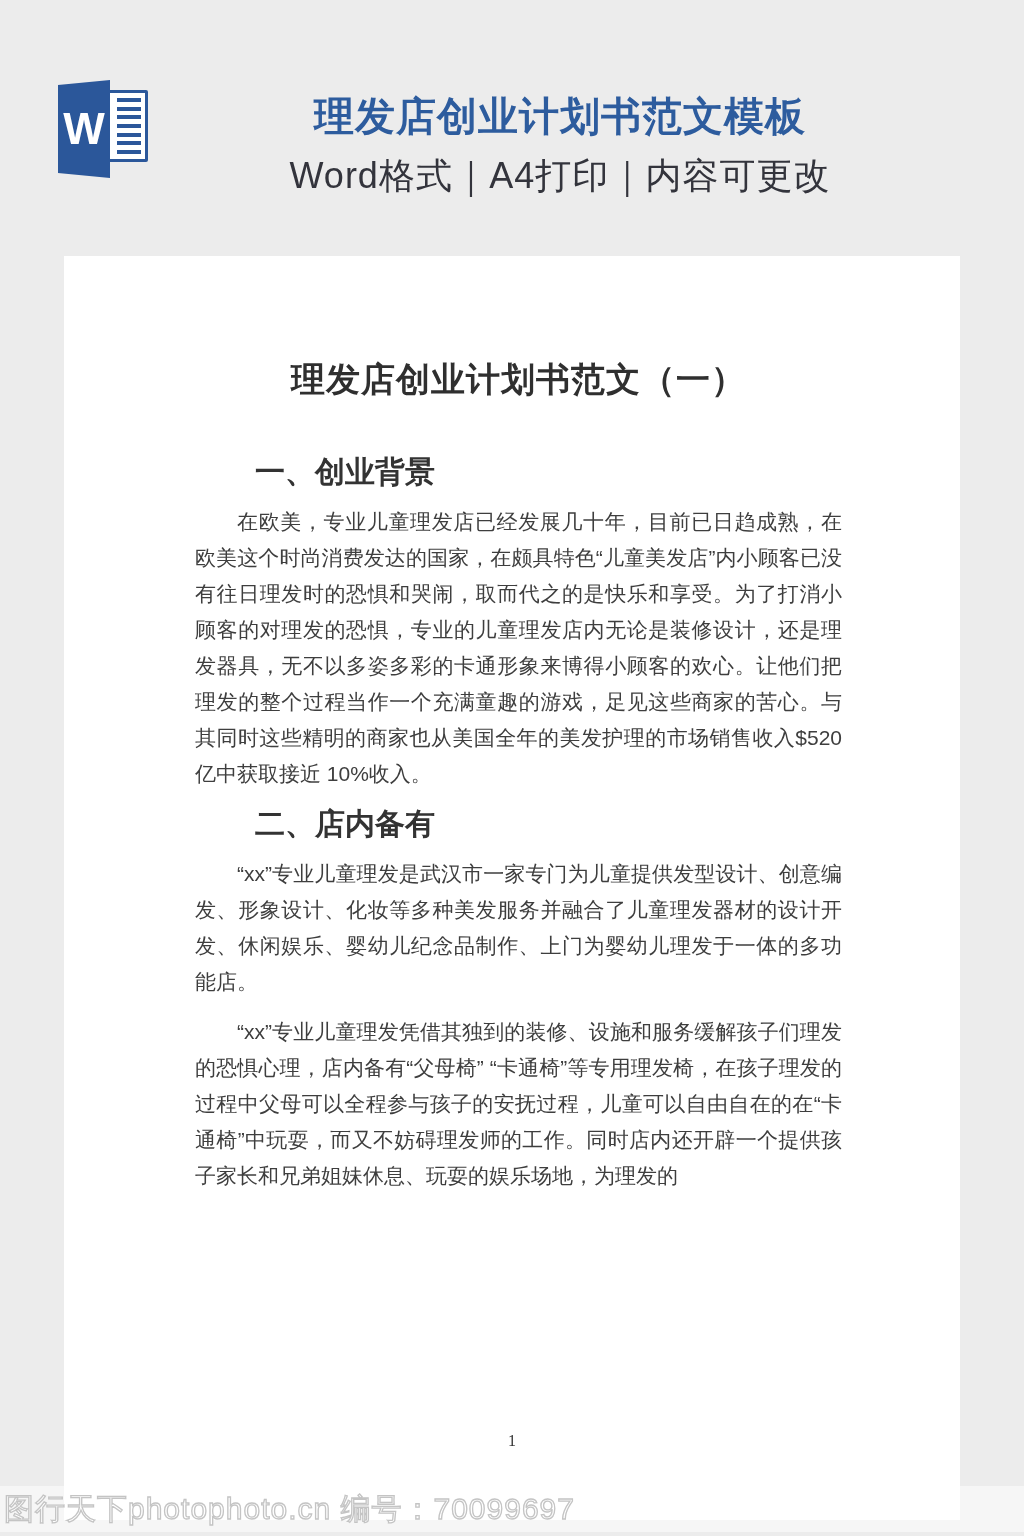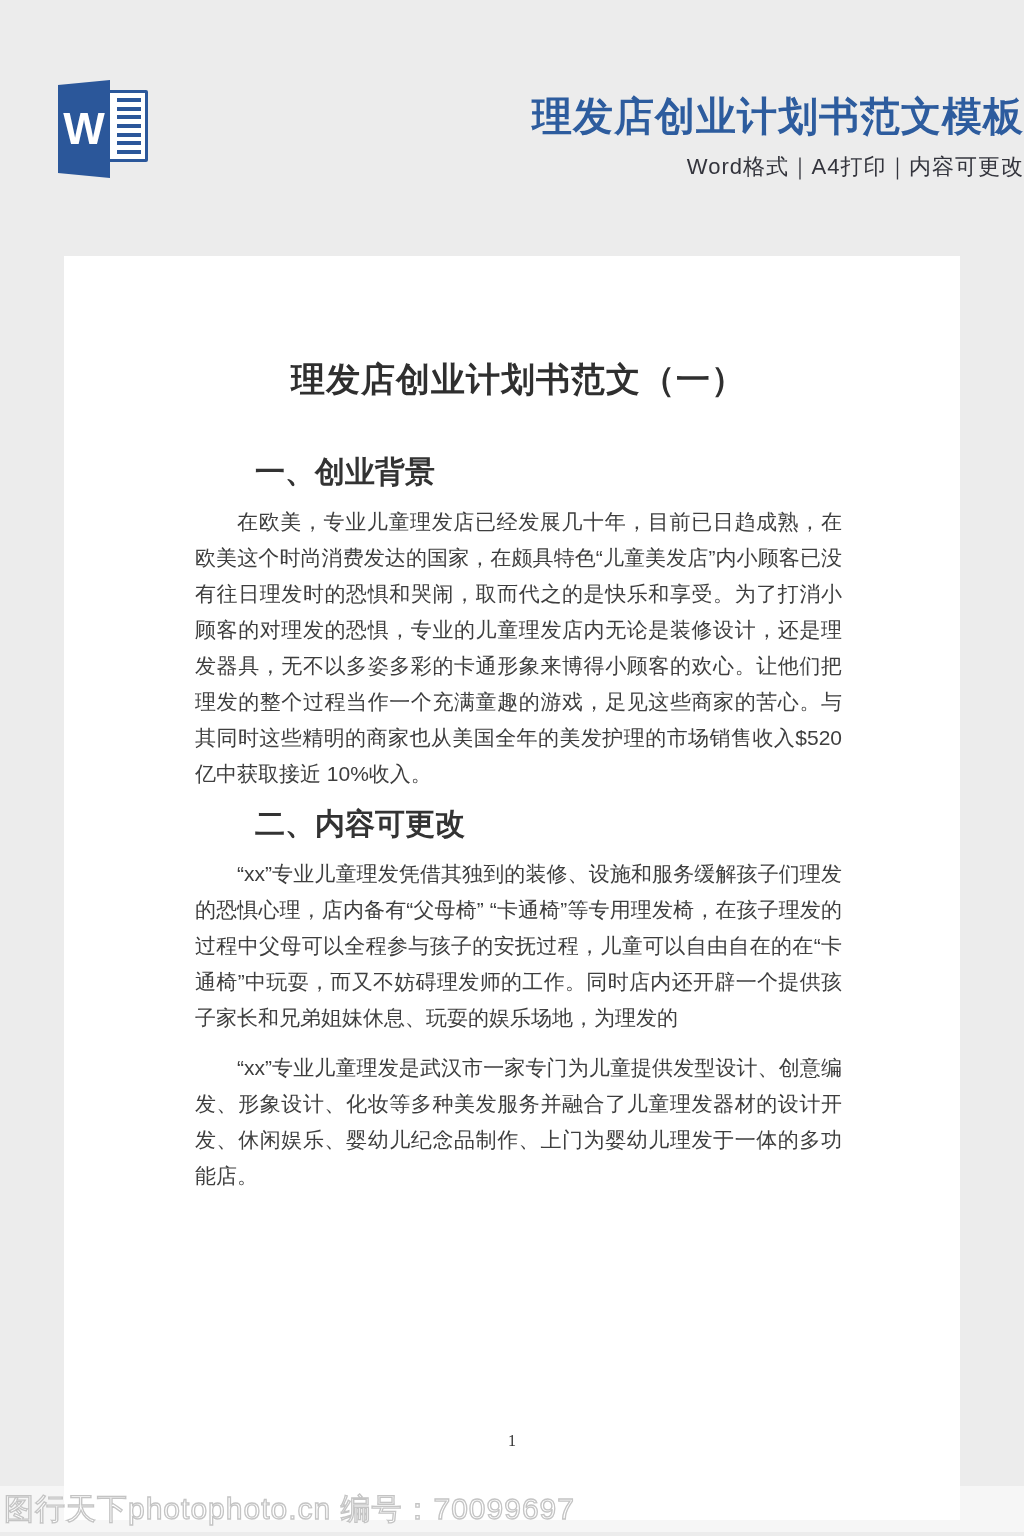--- a/index.html
+++ b/index.html
@@ -32,7 +32,7 @@
     font-family: "Liberation Sans", sans-serif;
   }
 
-  .hero-text { position: absolute; left: 96px; top: 92px; width: 928px; text-align: right; }
+  .hero-text { position: absolute; left: 96px; top: 92px; width: 928px; text-align: center; }
   .hero-title {
     font-size: 40px; font-weight: bold; color: #2d5c9e; letter-spacing: 1px; line-height: 1.2;
   }

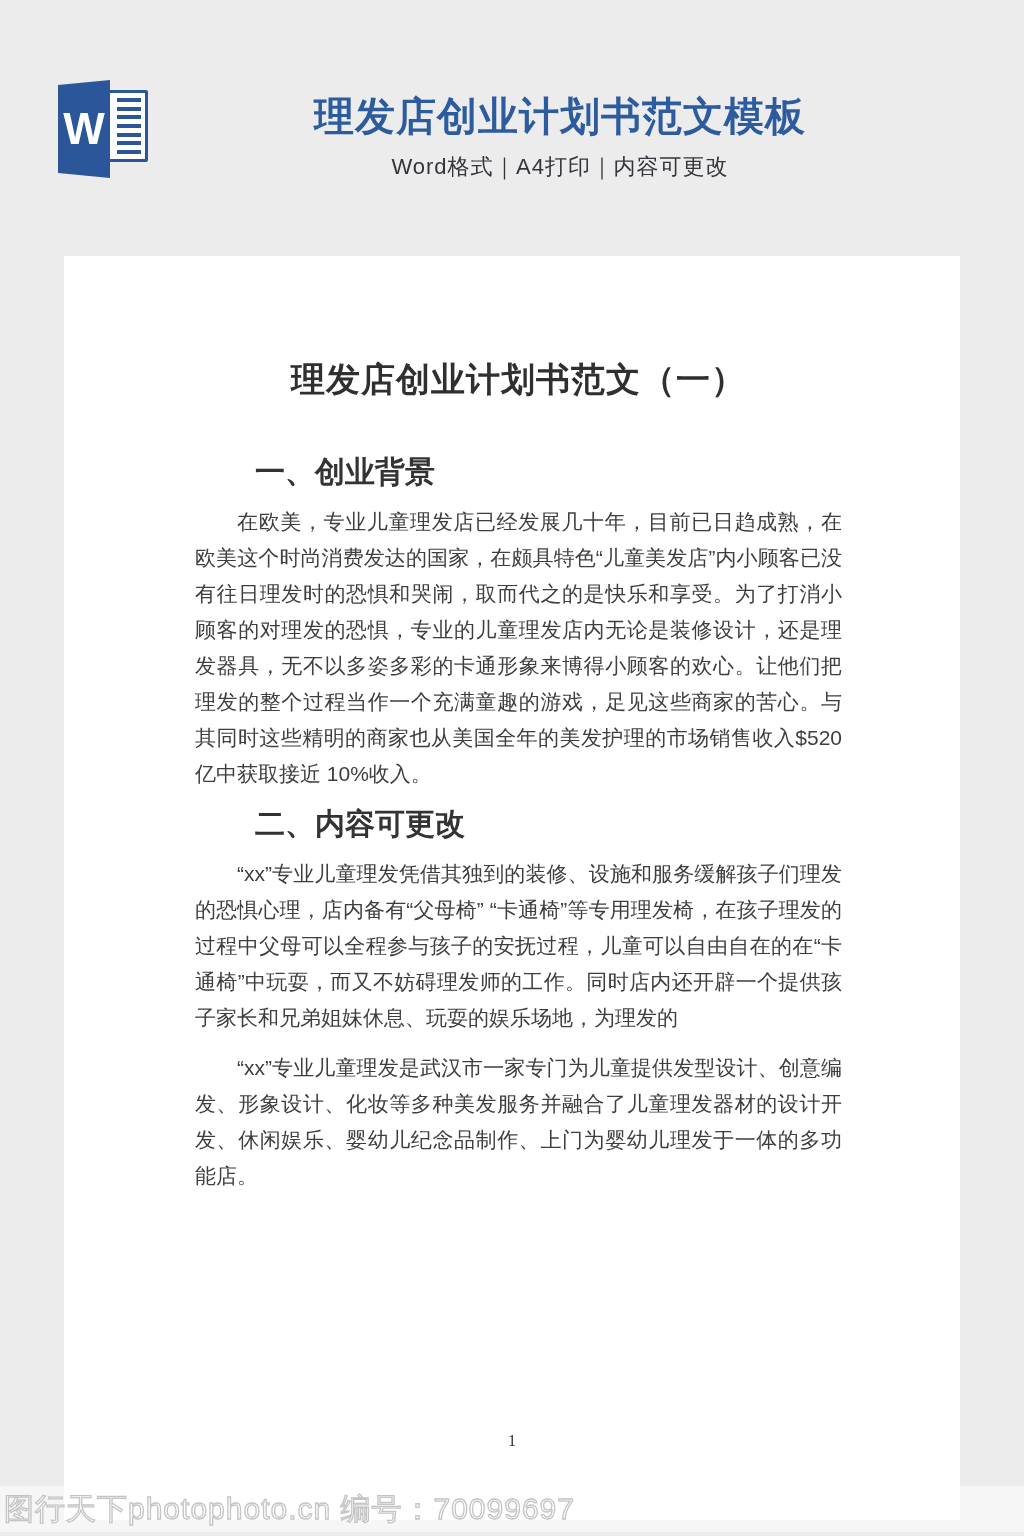--- a/index.html
+++ b/index.html
@@ -37,7 +37,7 @@
     font-size: 40px; font-weight: bold; color: #2d5c9e; letter-spacing: 1px; line-height: 1.2;
   }
   .hero-subtitle {
-    margin-top: 12px; font-size: 22px; color: #33343c; letter-spacing: 1px;
+    margin-top: 12px; font-size: 36px; color: #33343c; letter-spacing: 1px;
   }
 
   

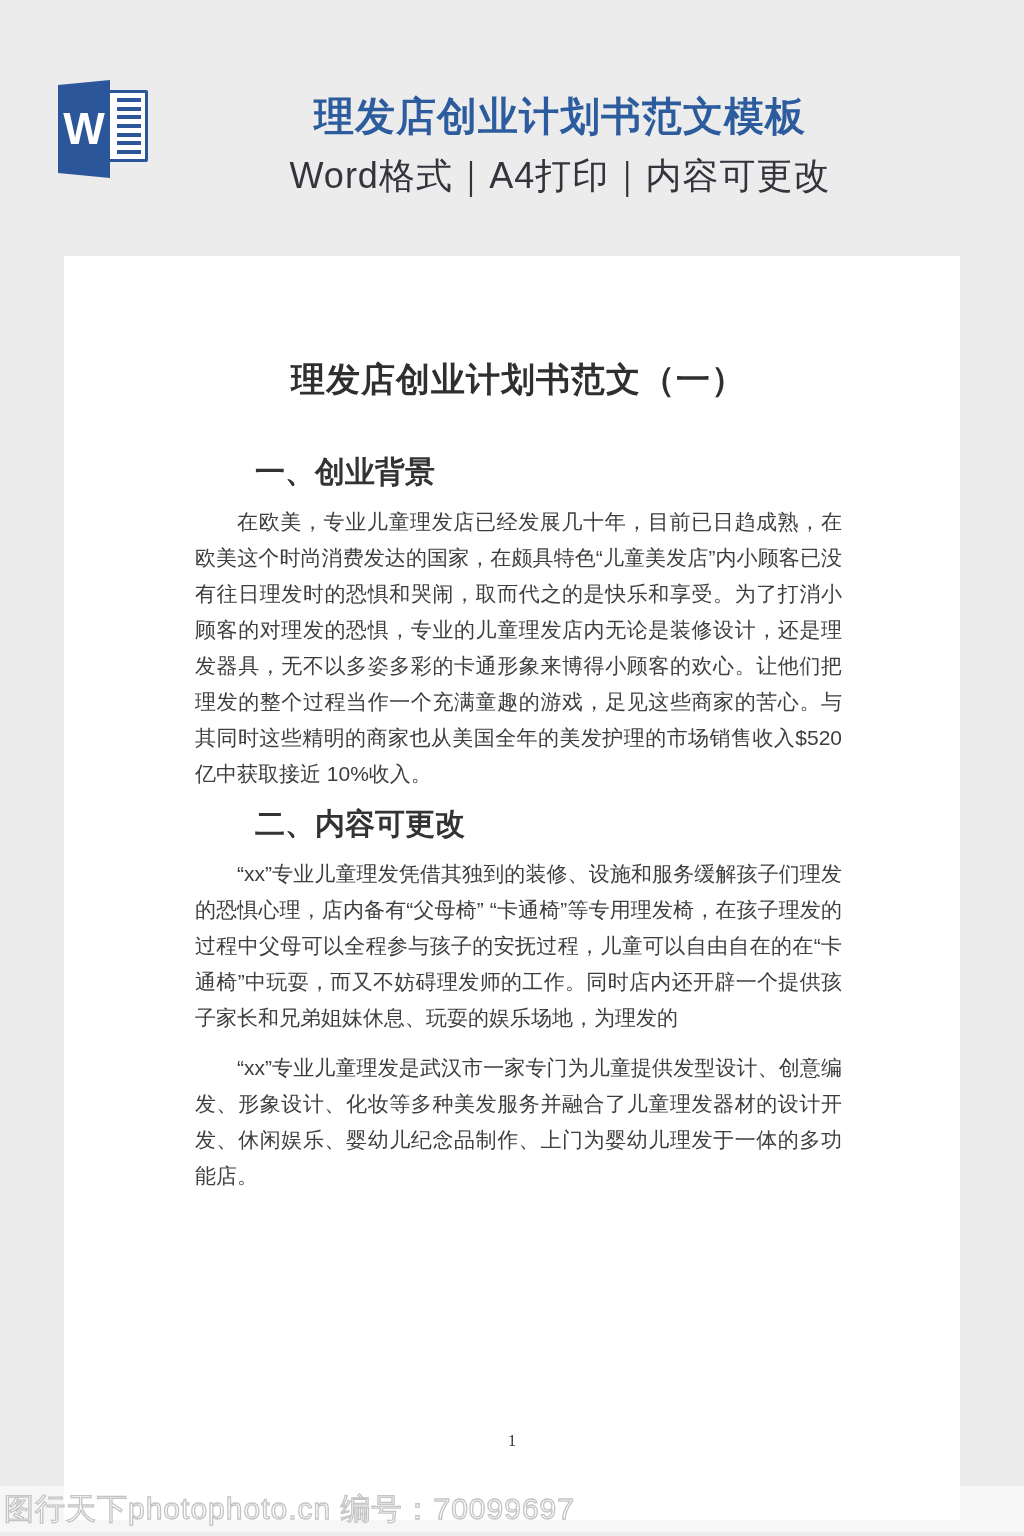--- a/index.html
+++ b/index.html
@@ -108,7 +108,7 @@
     <h2 class="doc-heading first">一、创业背景</h2>
     <p class="doc-para">在欧美，专业儿童理发店已经发展几十年，目前已日趋成熟，在欧美这个时尚消费发达的国家，在颇具特色“儿童美发店”内小顾客已没有往日理发时的恐惧和哭闹，取而代之的是快乐和享受。为了打消小顾客的对理发的恐惧，专业的儿童理发店内无论是装修设计，还是理发器具，无不以多姿多彩的卡通形象来博得小顾客的欢心。让他们把理发的整个过程当作一个充满童趣的游戏，足见这些商家的苦心。与其同时这些精明的商家也从美国全年的美发护理的市场销售收入$520 亿中获取接近 10%收入。</p>
 
-    <h2 class="doc-heading">二、内容可更改</h2>
+    <h2 class="doc-heading">二、店内备有</h2>
     <p class="doc-para">“xx”专业儿童理发凭借其独到的装修、设施和服务缓解孩子们理发的恐惧心理，店内备有“父母椅” “卡通椅”等专用理发椅，在孩子理发的过程中父母可以全程参与孩子的安抚过程，儿童可以自由自在的在“卡通椅”中玩耍，而又不妨碍理发师的工作。同时店内还开辟一个提供孩子家长和兄弟姐妹休息、玩耍的娱乐场地，为理发的</p>
     <p class="doc-para">“xx”专业儿童理发是武汉市一家专门为儿童提供发型设计、创意编发、形象设计、化妆等多种美发服务并融合了儿童理发器材的设计开发、休闲娱乐、婴幼儿纪念品制作、上门为婴幼儿理发于一体的多功能店。</p>
 

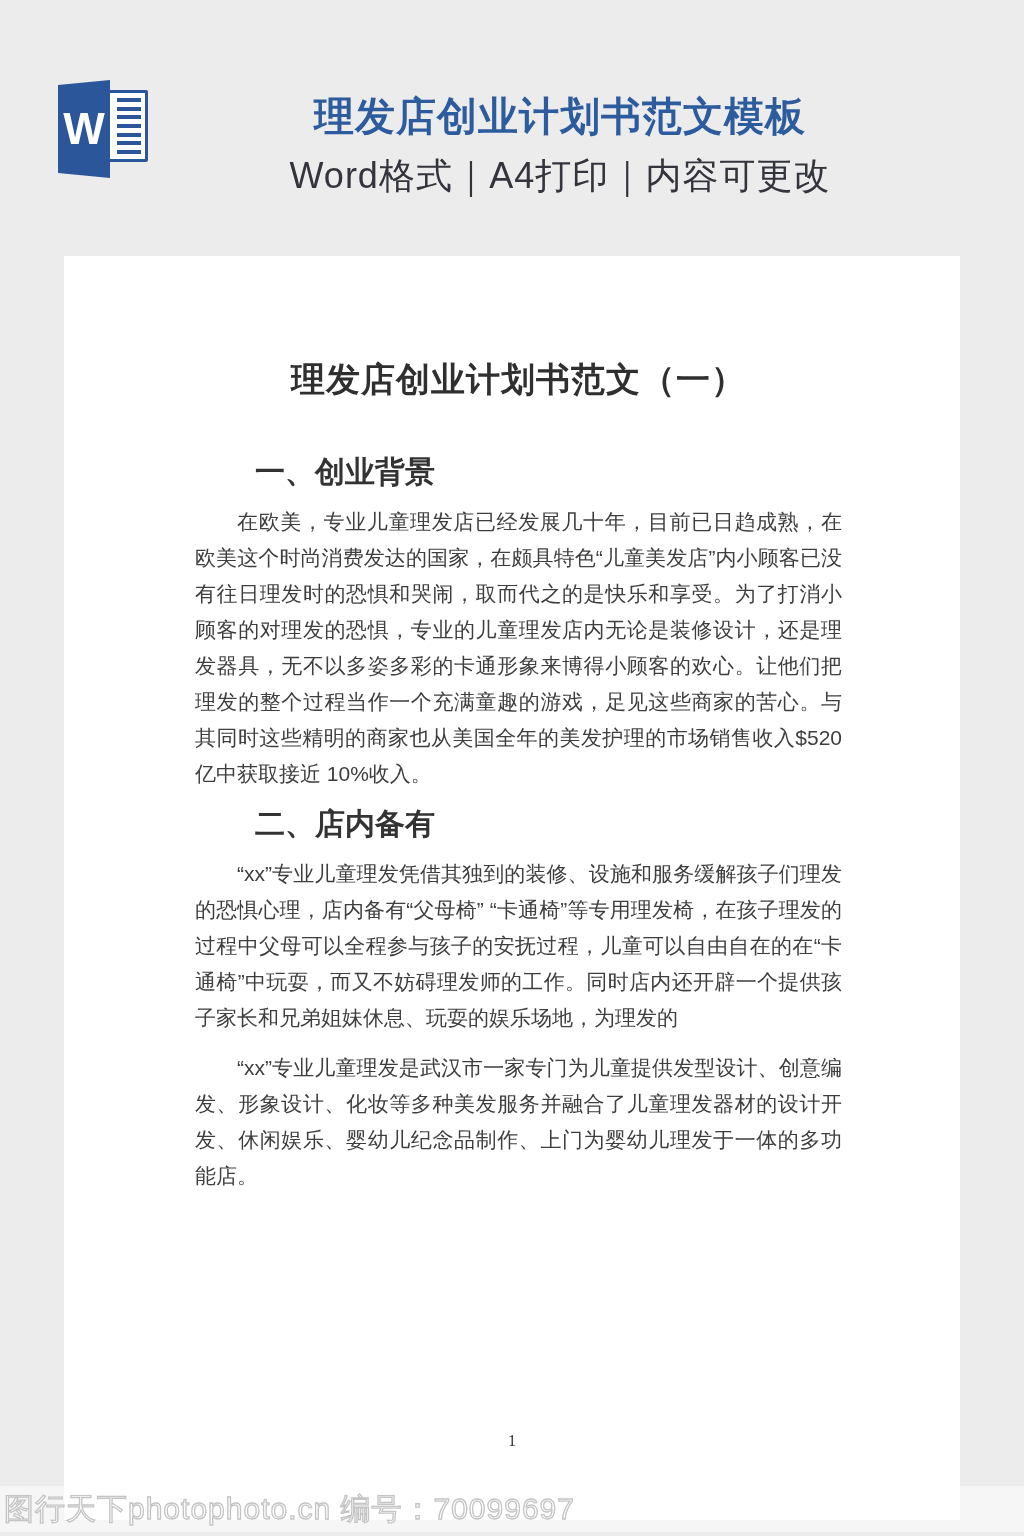--- a/index.html
+++ b/index.html
@@ -109,8 +109,8 @@
     <p class="doc-para">在欧美，专业儿童理发店已经发展几十年，目前已日趋成熟，在欧美这个时尚消费发达的国家，在颇具特色“儿童美发店”内小顾客已没有往日理发时的恐惧和哭闹，取而代之的是快乐和享受。为了打消小顾客的对理发的恐惧，专业的儿童理发店内无论是装修设计，还是理发器具，无不以多姿多彩的卡通形象来博得小顾客的欢心。让他们把理发的整个过程当作一个充满童趣的游戏，足见这些商家的苦心。与其同时这些精明的商家也从美国全年的美发护理的市场销售收入$520 亿中获取接近 10%收入。</p>
 
     <h2 class="doc-heading">二、店内备有</h2>
+    <p class="doc-para">“xx”专业儿童理发是武汉市一家专门为儿童提供发型设计、创意编发、形象设计、化妆等多种美发服务并融合了儿童理发器材的设计开发、休闲娱乐、婴幼儿纪念品制作、上门为婴幼儿理发于一体的多功能店。</p>
     <p class="doc-para">“xx”专业儿童理发凭借其独到的装修、设施和服务缓解孩子们理发的恐惧心理，店内备有“父母椅” “卡通椅”等专用理发椅，在孩子理发的过程中父母可以全程参与孩子的安抚过程，儿童可以自由自在的在“卡通椅”中玩耍，而又不妨碍理发师的工作。同时店内还开辟一个提供孩子家长和兄弟姐妹休息、玩耍的娱乐场地，为理发的</p>
-    <p class="doc-para">“xx”专业儿童理发是武汉市一家专门为儿童提供发型设计、创意编发、形象设计、化妆等多种美发服务并融合了儿童理发器材的设计开发、休闲娱乐、婴幼儿纪念品制作、上门为婴幼儿理发于一体的多功能店。</p>
 
     <div class="page-number">1</div>
   </main>

